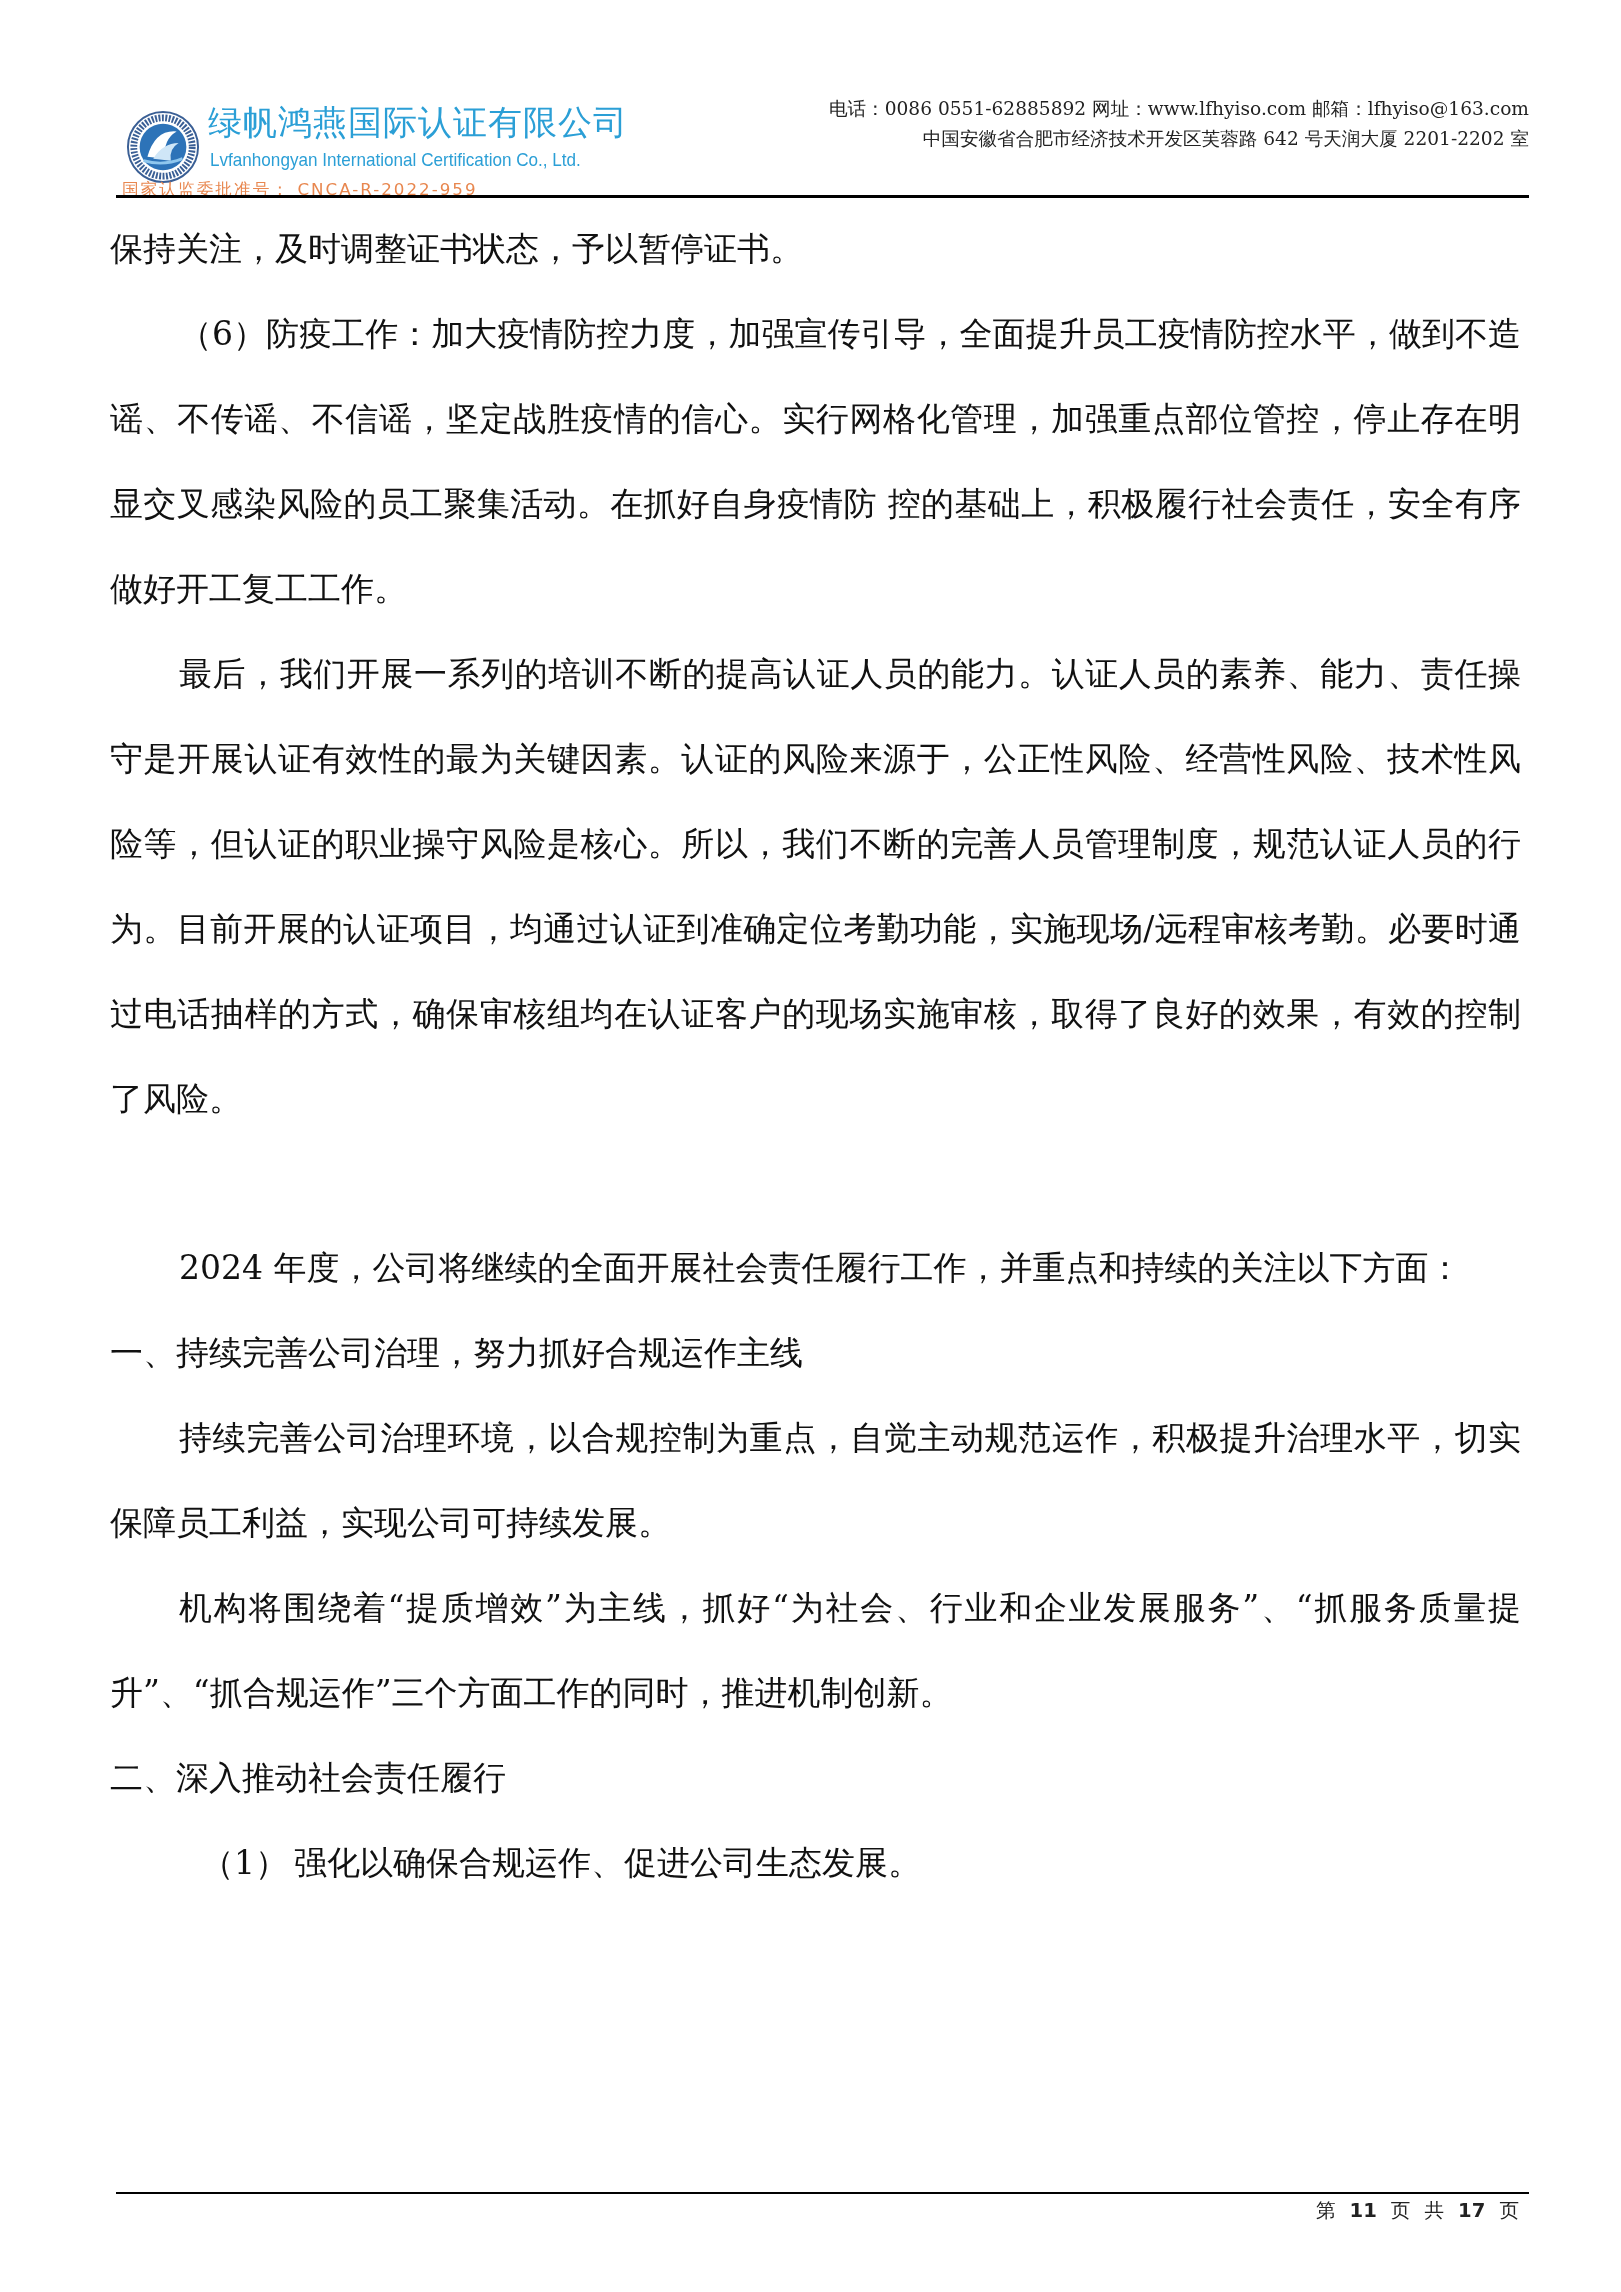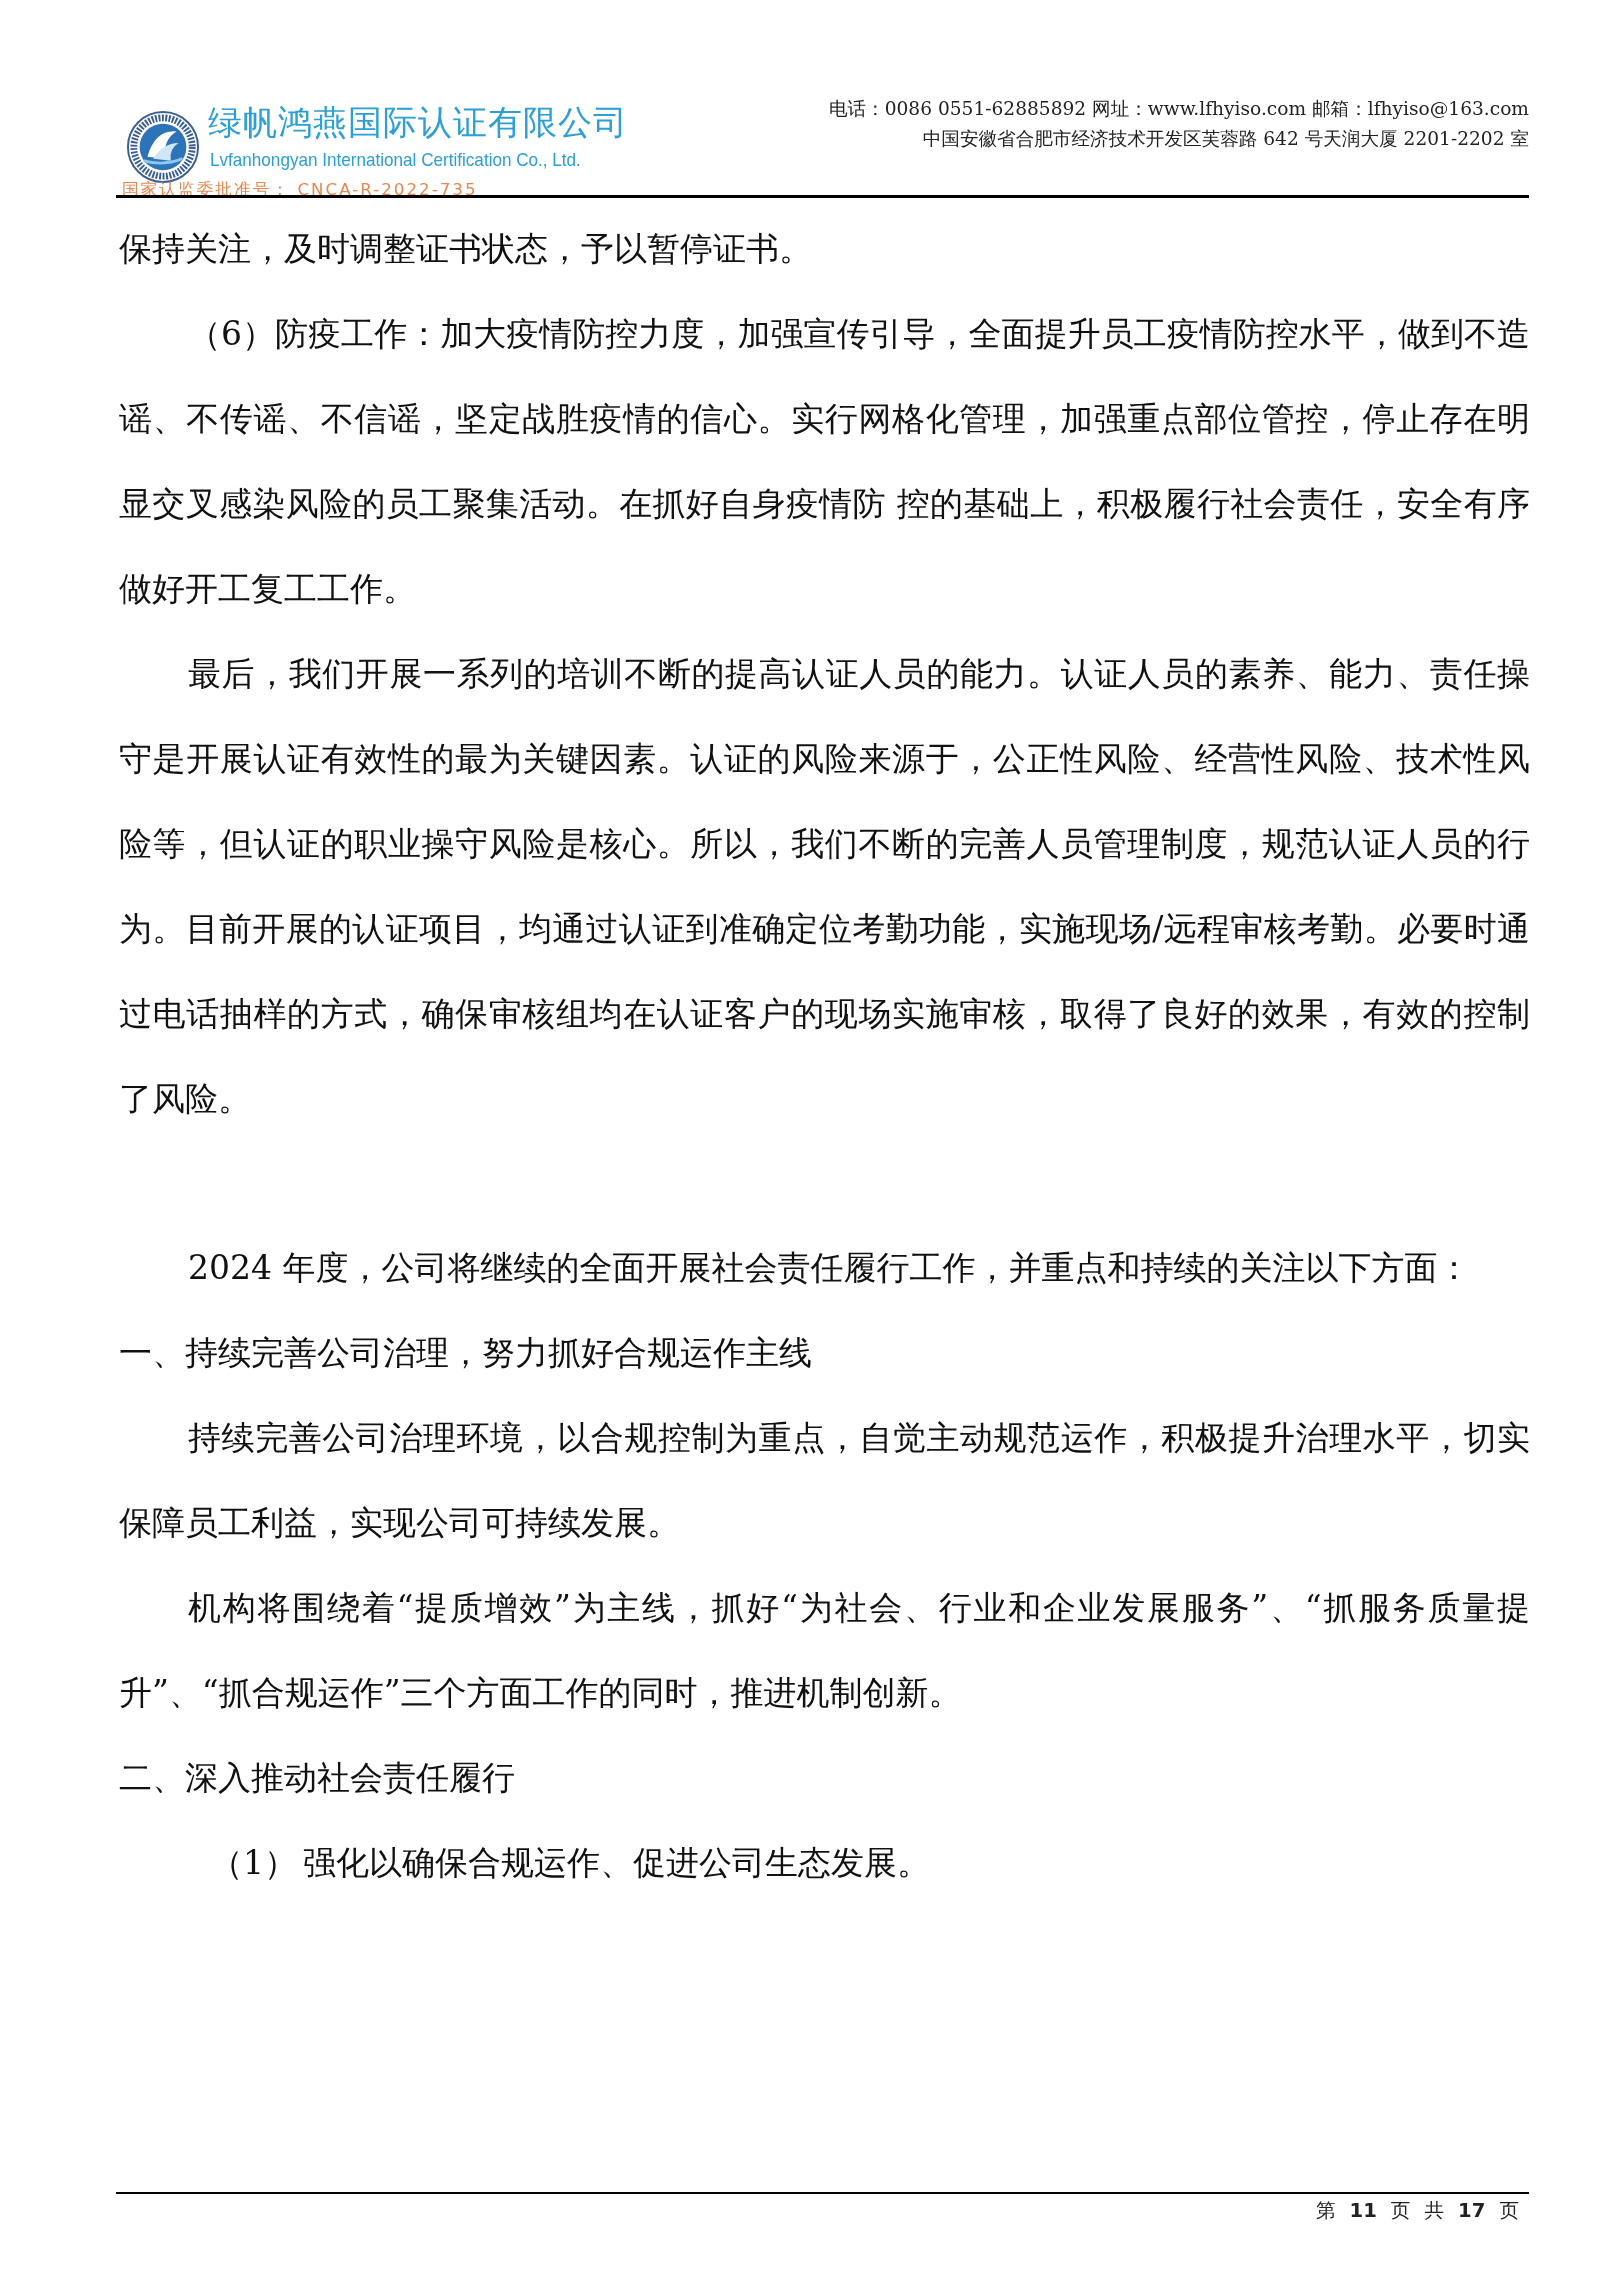--- a/index.html
+++ b/index.html
@@ -147,7 +147,7 @@
     </svg>
     <div class="logo-cn">绿帆鸿燕国际认证有限公司</div>
     <div class="logo-en">Lvfanhongyan International Certification Co., Ltd.</div>
-    <div class="logo-approval">国家认监委批准号： CNCA-R-2022-735</div>
+    <div class="logo-approval">国家认监委批准号： CNCA-R-2022-959</div>
   </div>
   <div class="contact">
     <div>电话：0086 0551-62885892 网址：www.lfhyiso.com 邮箱：lfhyiso@163.com</div>

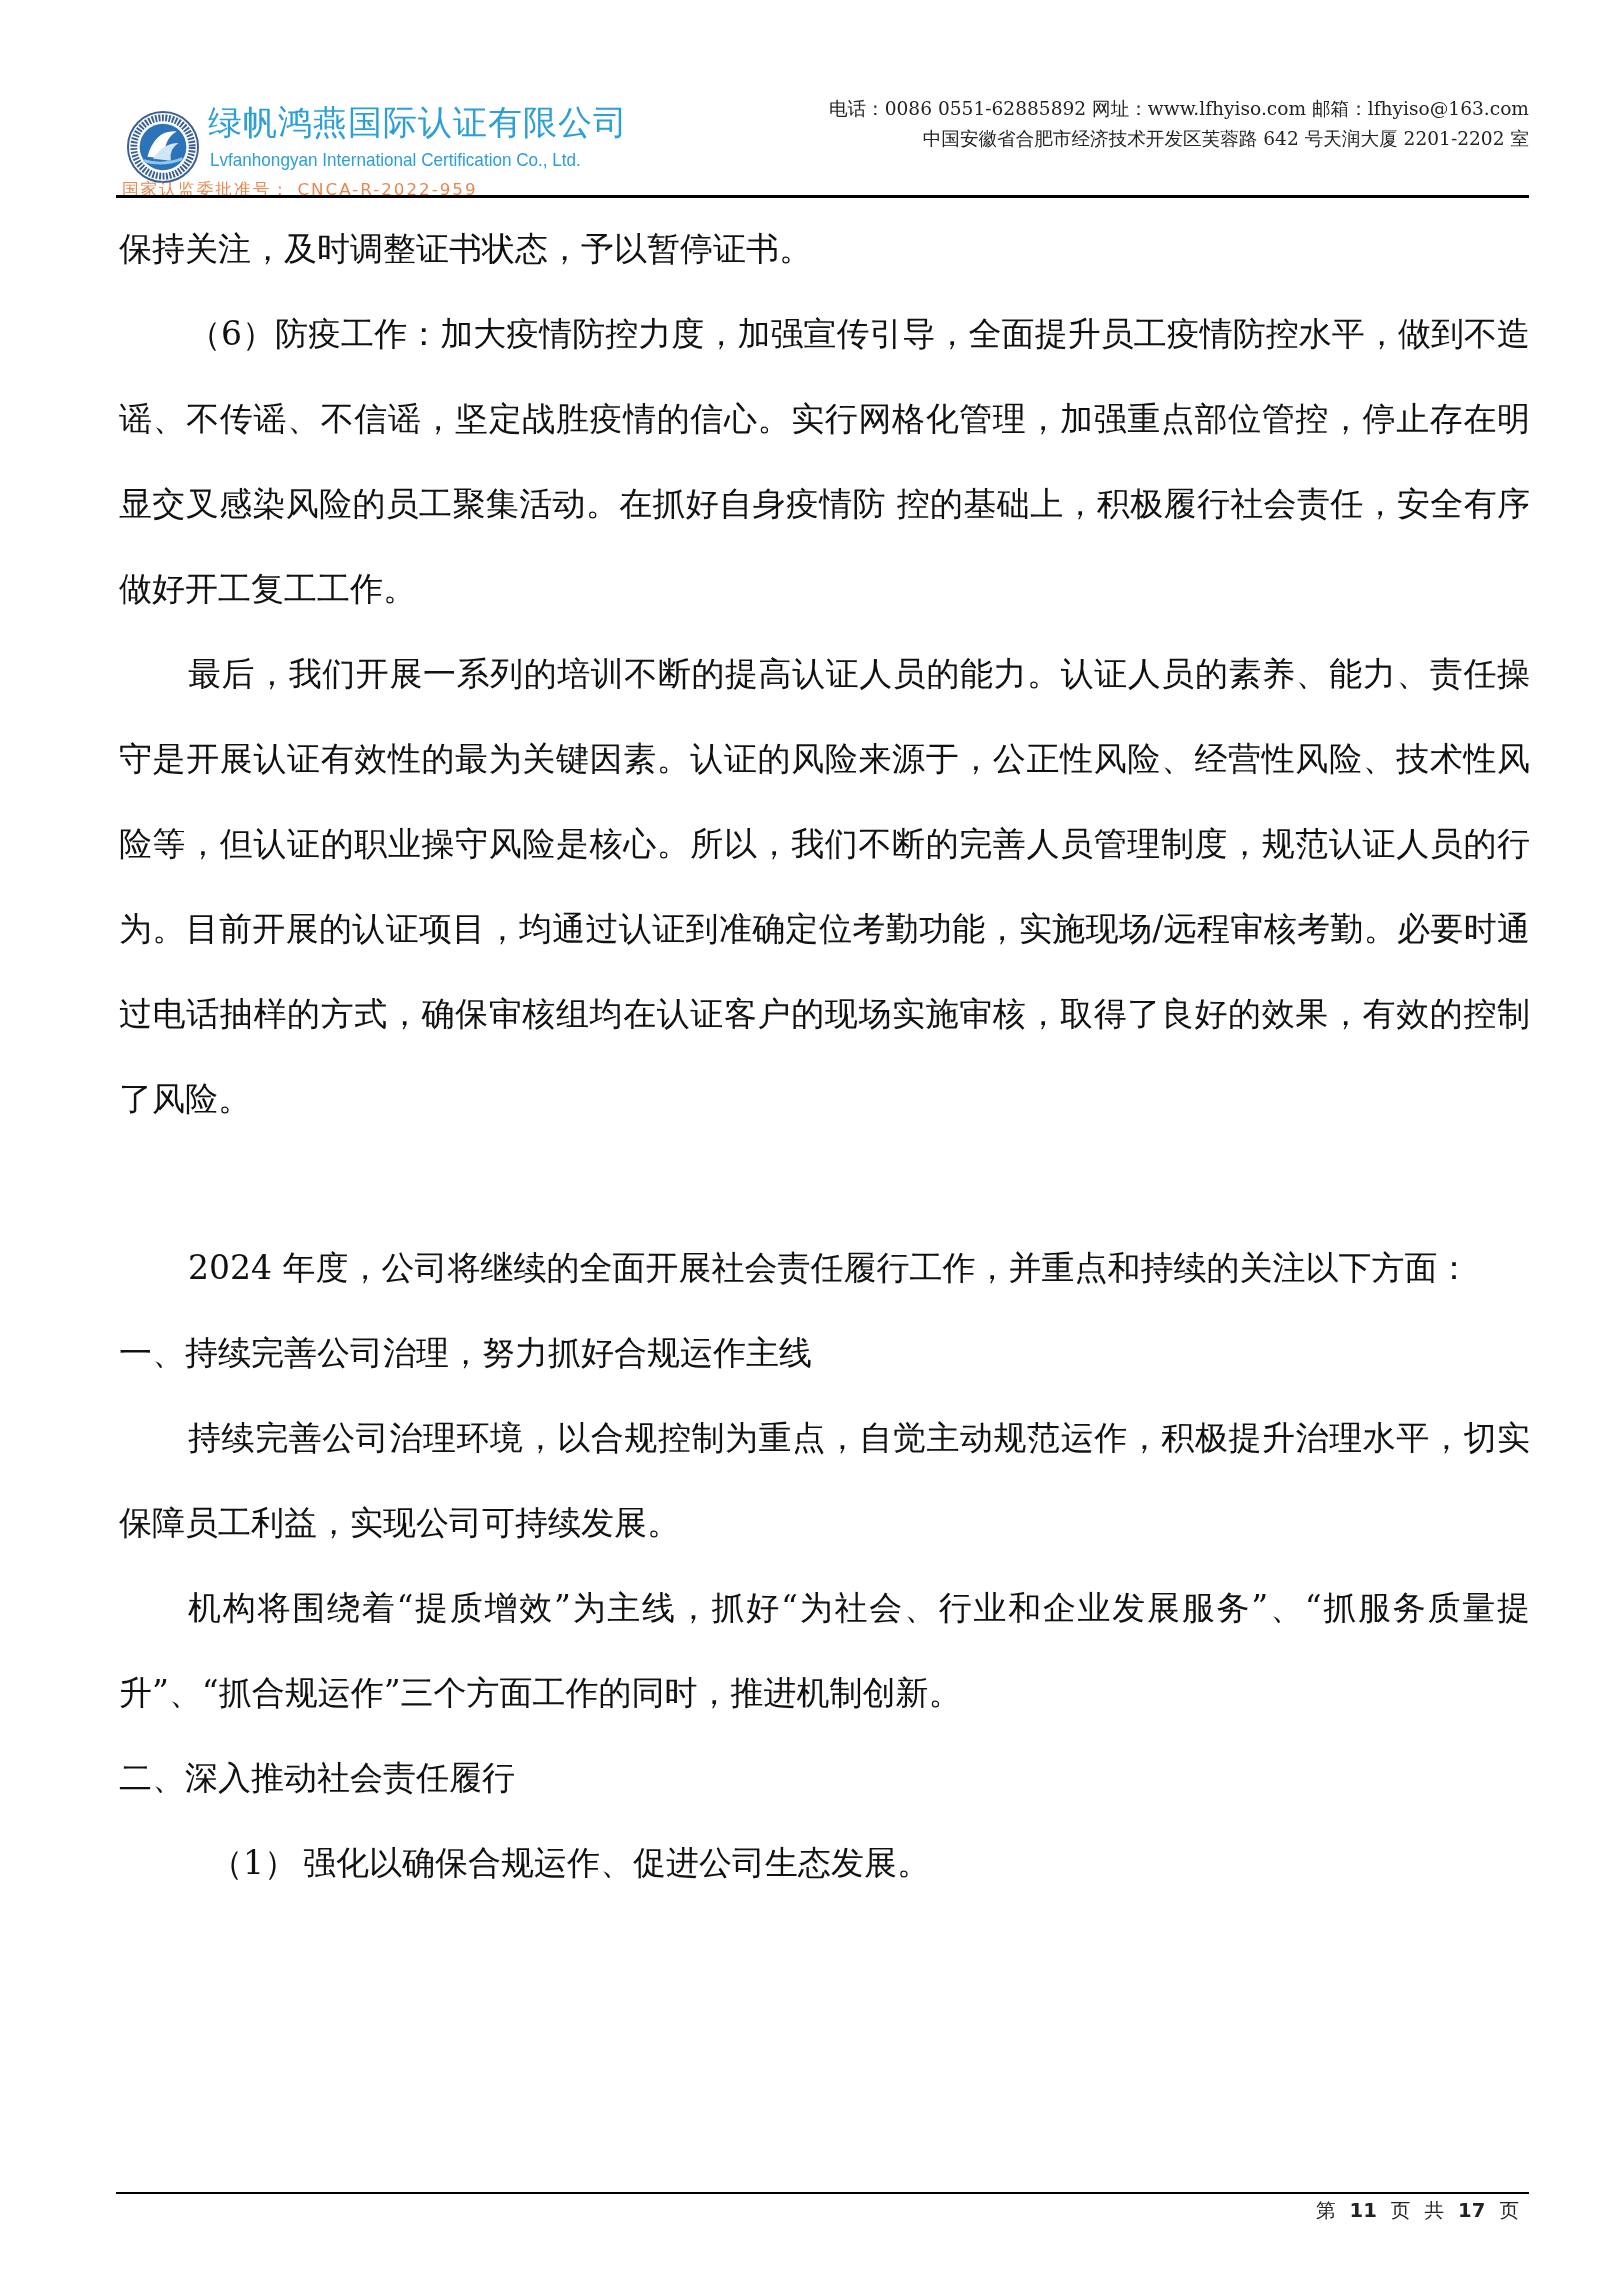--- a/index.html
+++ b/index.html
@@ -89,7 +89,7 @@
   }
   .content {
     position: absolute;
-    left: 119px;
+    left: 110px;
     top: 206px;
     width: 1411px;
     font-size: 33px;

